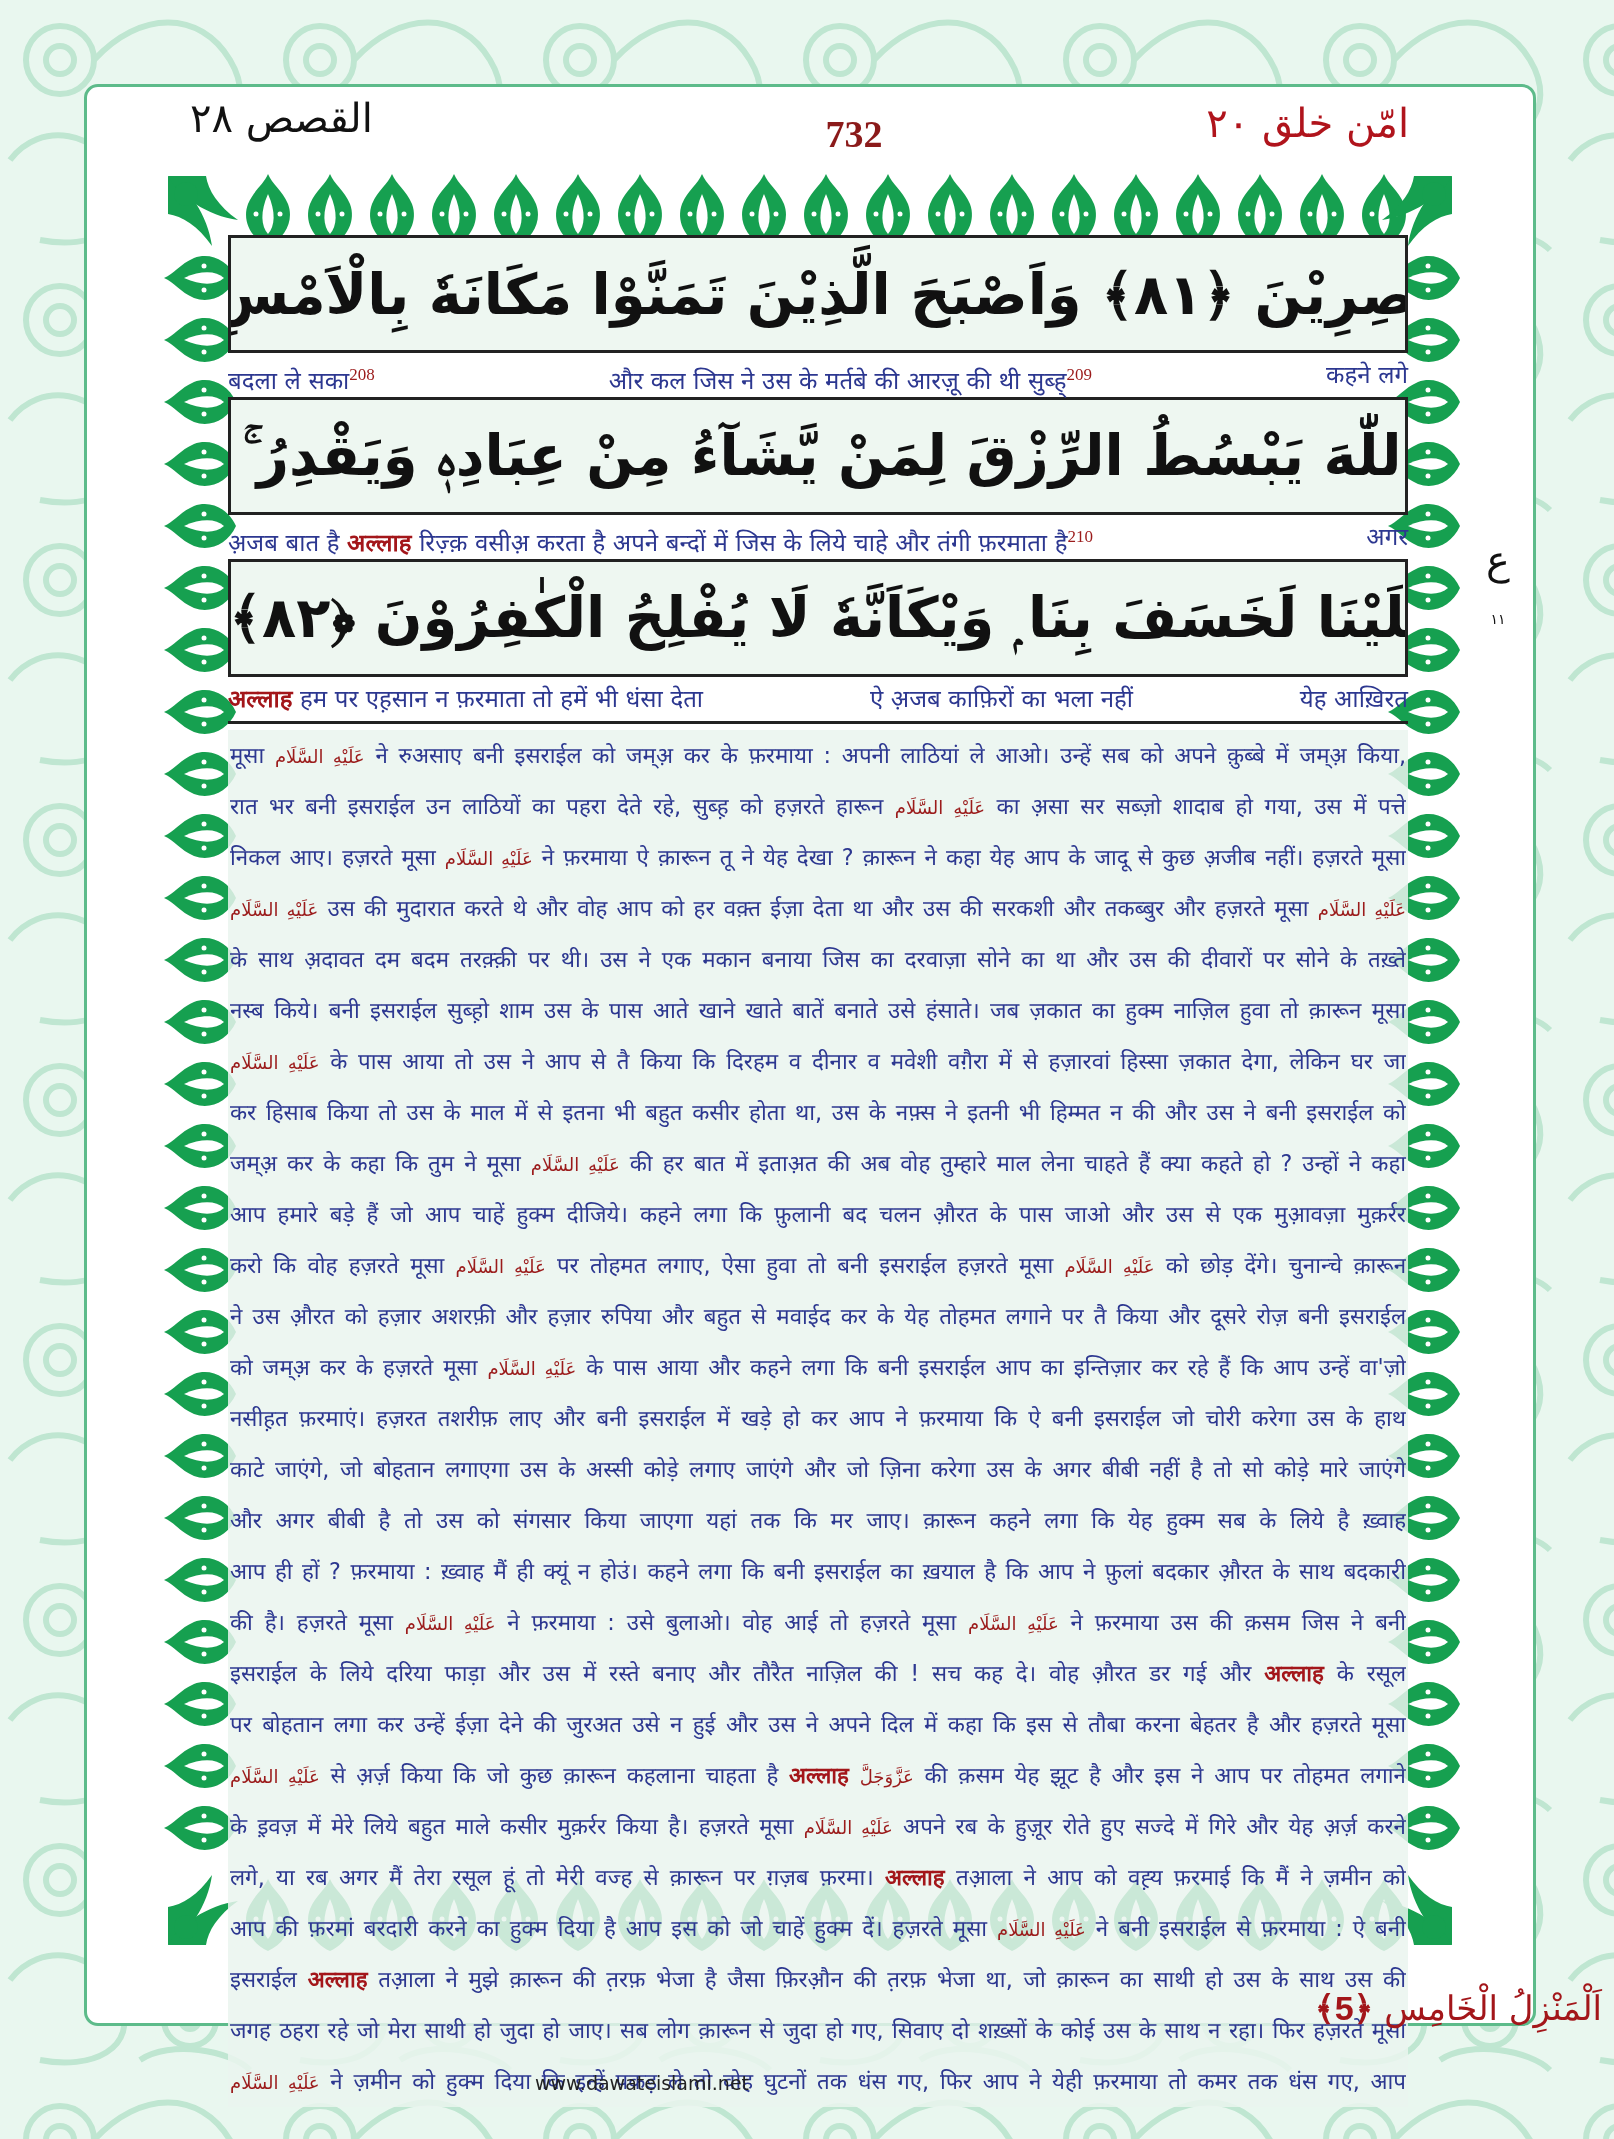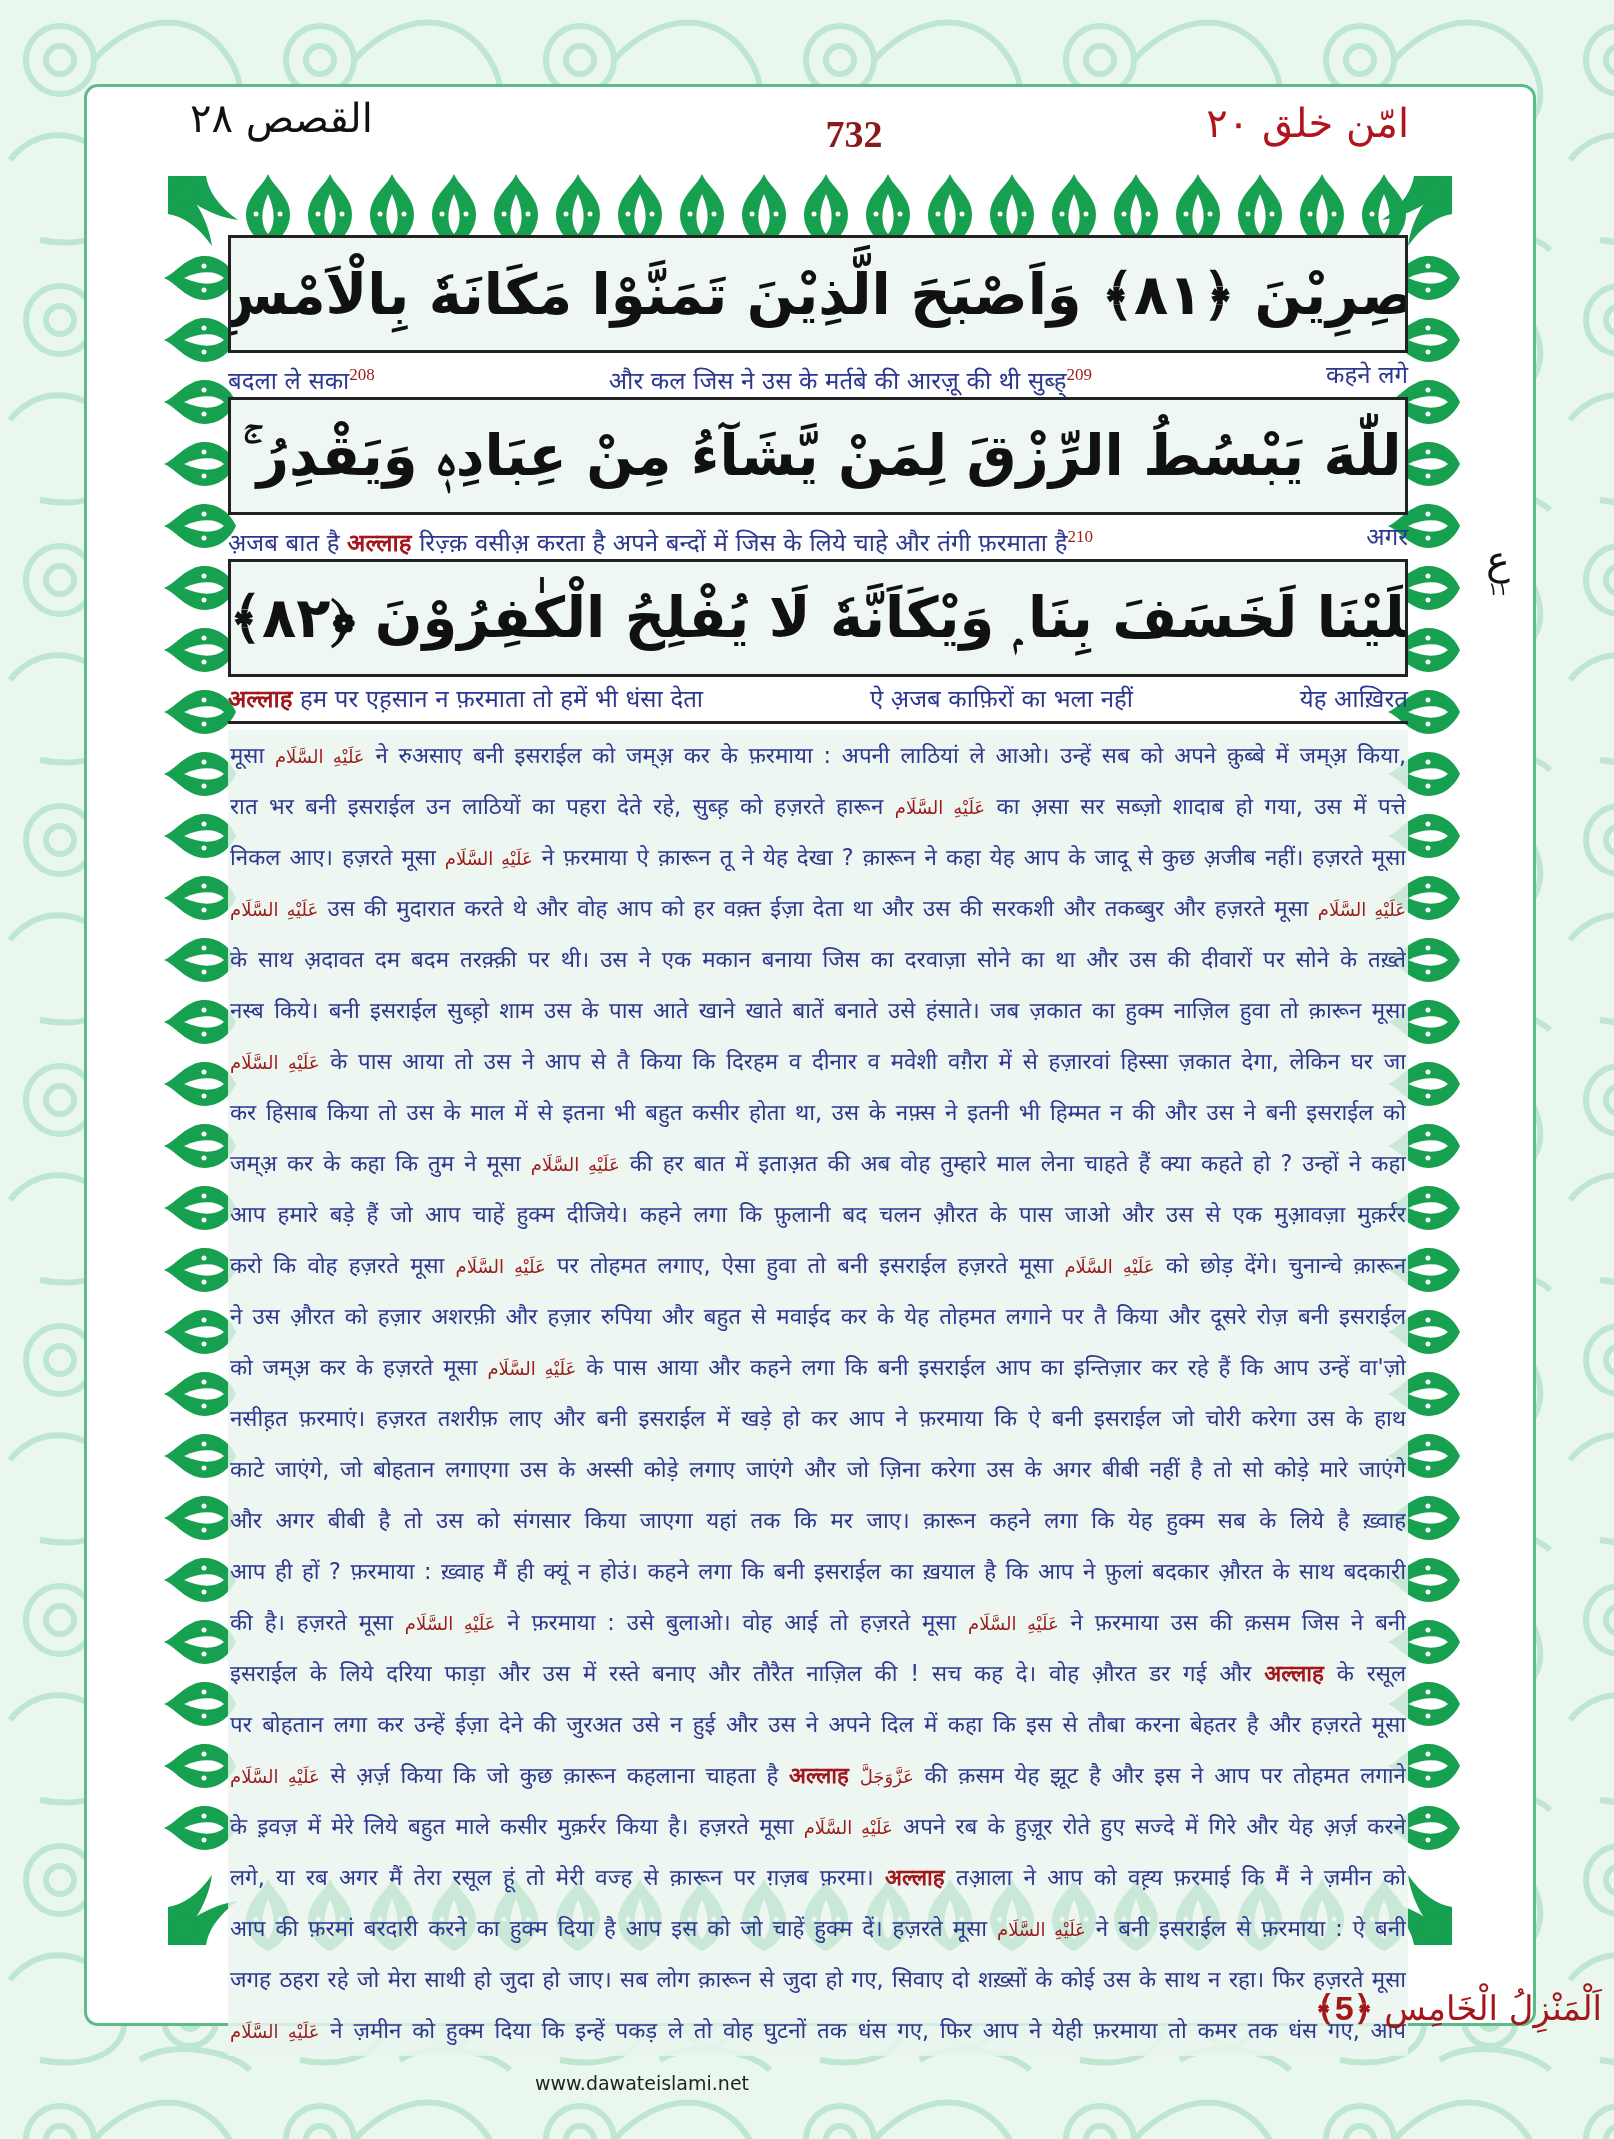--- a/index.html
+++ b/index.html
@@ -47,7 +47,7 @@
   .ar-hon { color:#9b1b1b; font-family:"DejaVu Sans", sans-serif; font-size:18px; }
 
   .side-mark { position:absolute; left:1478px; top:540px; z-index:3; font-family:"DejaVu Serif", serif; font-size:40px; color:#111; text-align:center; width:40px; line-height:1; }
-  .side-mark .small { font-size:18px; display:block; }
+  .side-mark .small { font-size:14px; display:block;margin-top:32px; }
 
   .footer-manzil { position:absolute; left:0; width:1602px; top:1988px; z-index:3; font-family:"DejaVu Serif", serif; font-size:34px; color:#a3161a; direction:rtl; }
   .footer-manzil .badge { font-family:"Liberation Sans", sans-serif; font-weight:bold; font-size:34px; color:#a3161a; }

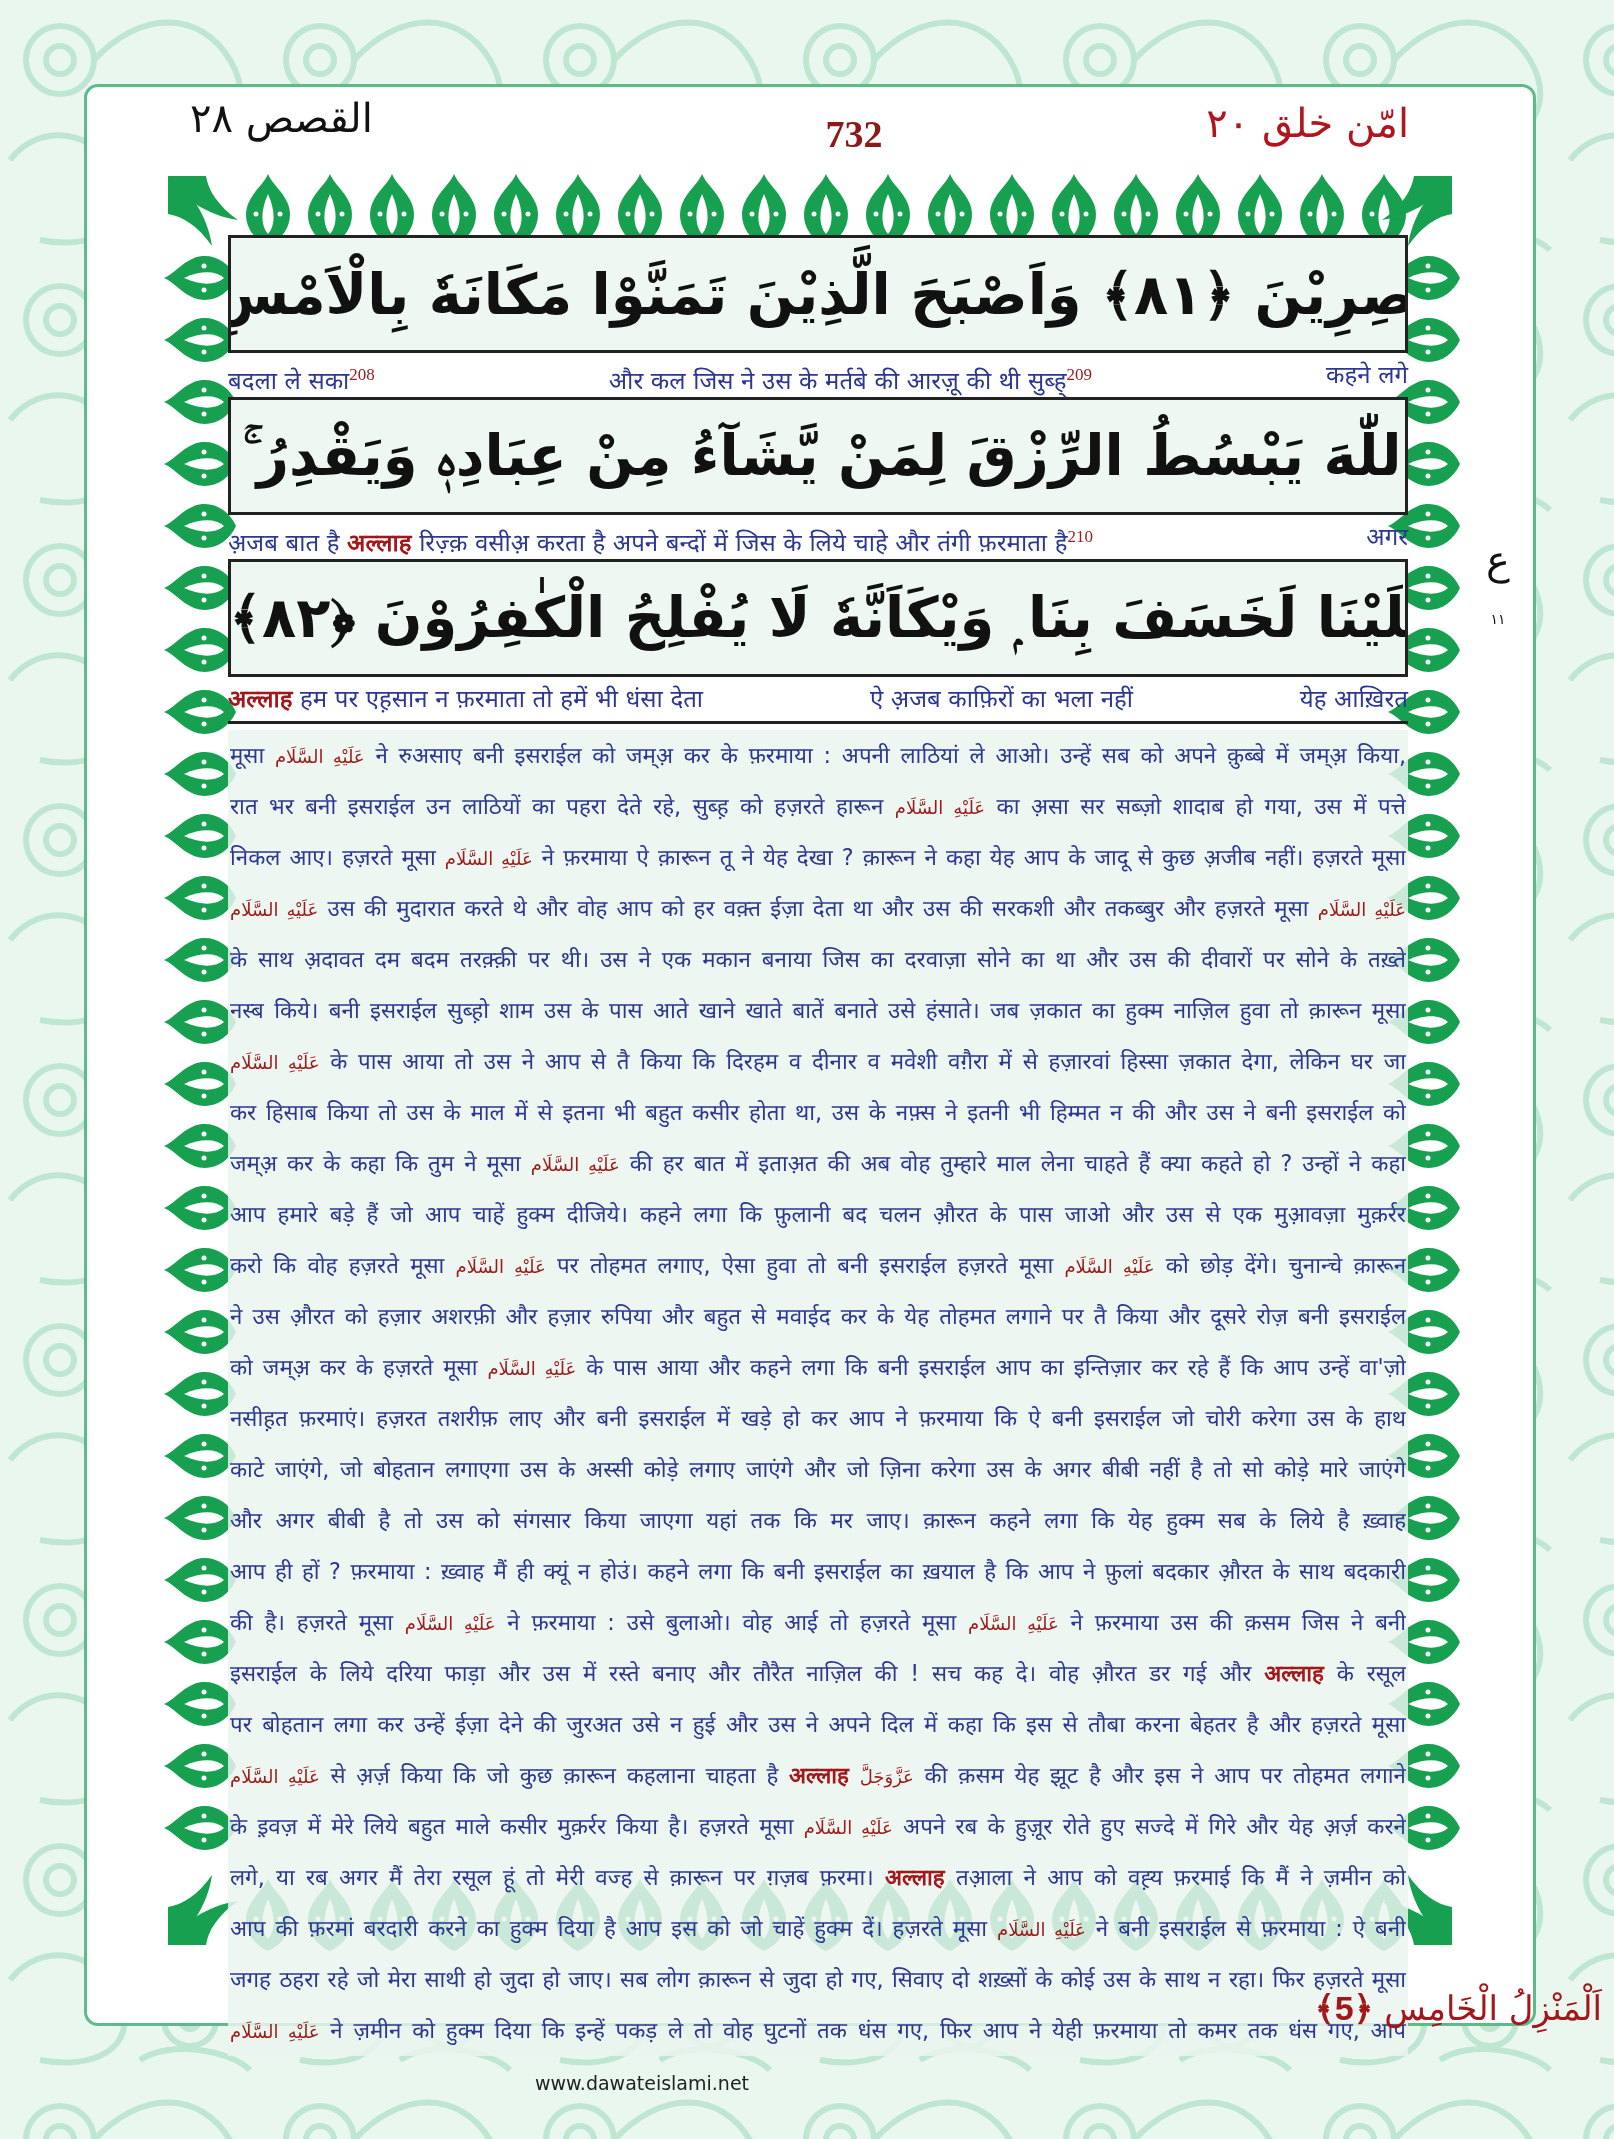--- a/index.html
+++ b/index.html
@@ -264,6 +264,7 @@
       <div class="line">के इ़वज़ में मेरे लिये बहुत माले कसीर मुक़र्रर किया है। हज़रते मूसा <span class="ar-hon">عَلَيْهِ السَّلَام</span> अपने रब के हुज़ूर रोते हुए सज्दे में गिरे और येह अ़र्ज़ करने</div>
       <div class="line">लगे, या रब अगर मैं तेरा रसूल हूं तो मेरी वज्ह से क़ारून पर ग़ज़ब फ़रमा। <span class="allah">अल्लाह</span> तआ़ला ने आप को वह़्य फ़रमाई कि मैं ने ज़मीन को</div>
       <div class="line">आप की फ़रमां बरदारी करने का हुक्म दिया है आप इस को जो चाहें हुक्म दें। हज़रते मूसा <span class="ar-hon">عَلَيْهِ السَّلَام</span> ने बनी इसराईल से फ़रमाया : ऐ बनी</div>
+      <div class="line">इसराईल <span class="allah">अल्लाह</span> तआ़ला ने मुझे क़ारून की त़रफ़ भेजा है जैसा फ़िरऔ़न की त़रफ़ भेजा था, जो क़ारून का साथी हो उस के साथ उस की</div>
       <div class="line">जगह ठहरा रहे जो मेरा साथी हो जुदा हो जाए। सब लोग क़ारून से जुदा हो गए, सिवाए दो शख़्सों के कोई उस के साथ न रहा। फिर हज़रते मूसा</div>
       <div class="line"><span class="ar-hon">عَلَيْهِ السَّلَام</span> ने ज़मीन को हुक्म दिया कि इन्हें पकड़ ले तो वोह घुटनों तक धंस गए, फिर आप ने येही फ़रमाया तो कमर तक धंस गए, आप</div>
     </div>

